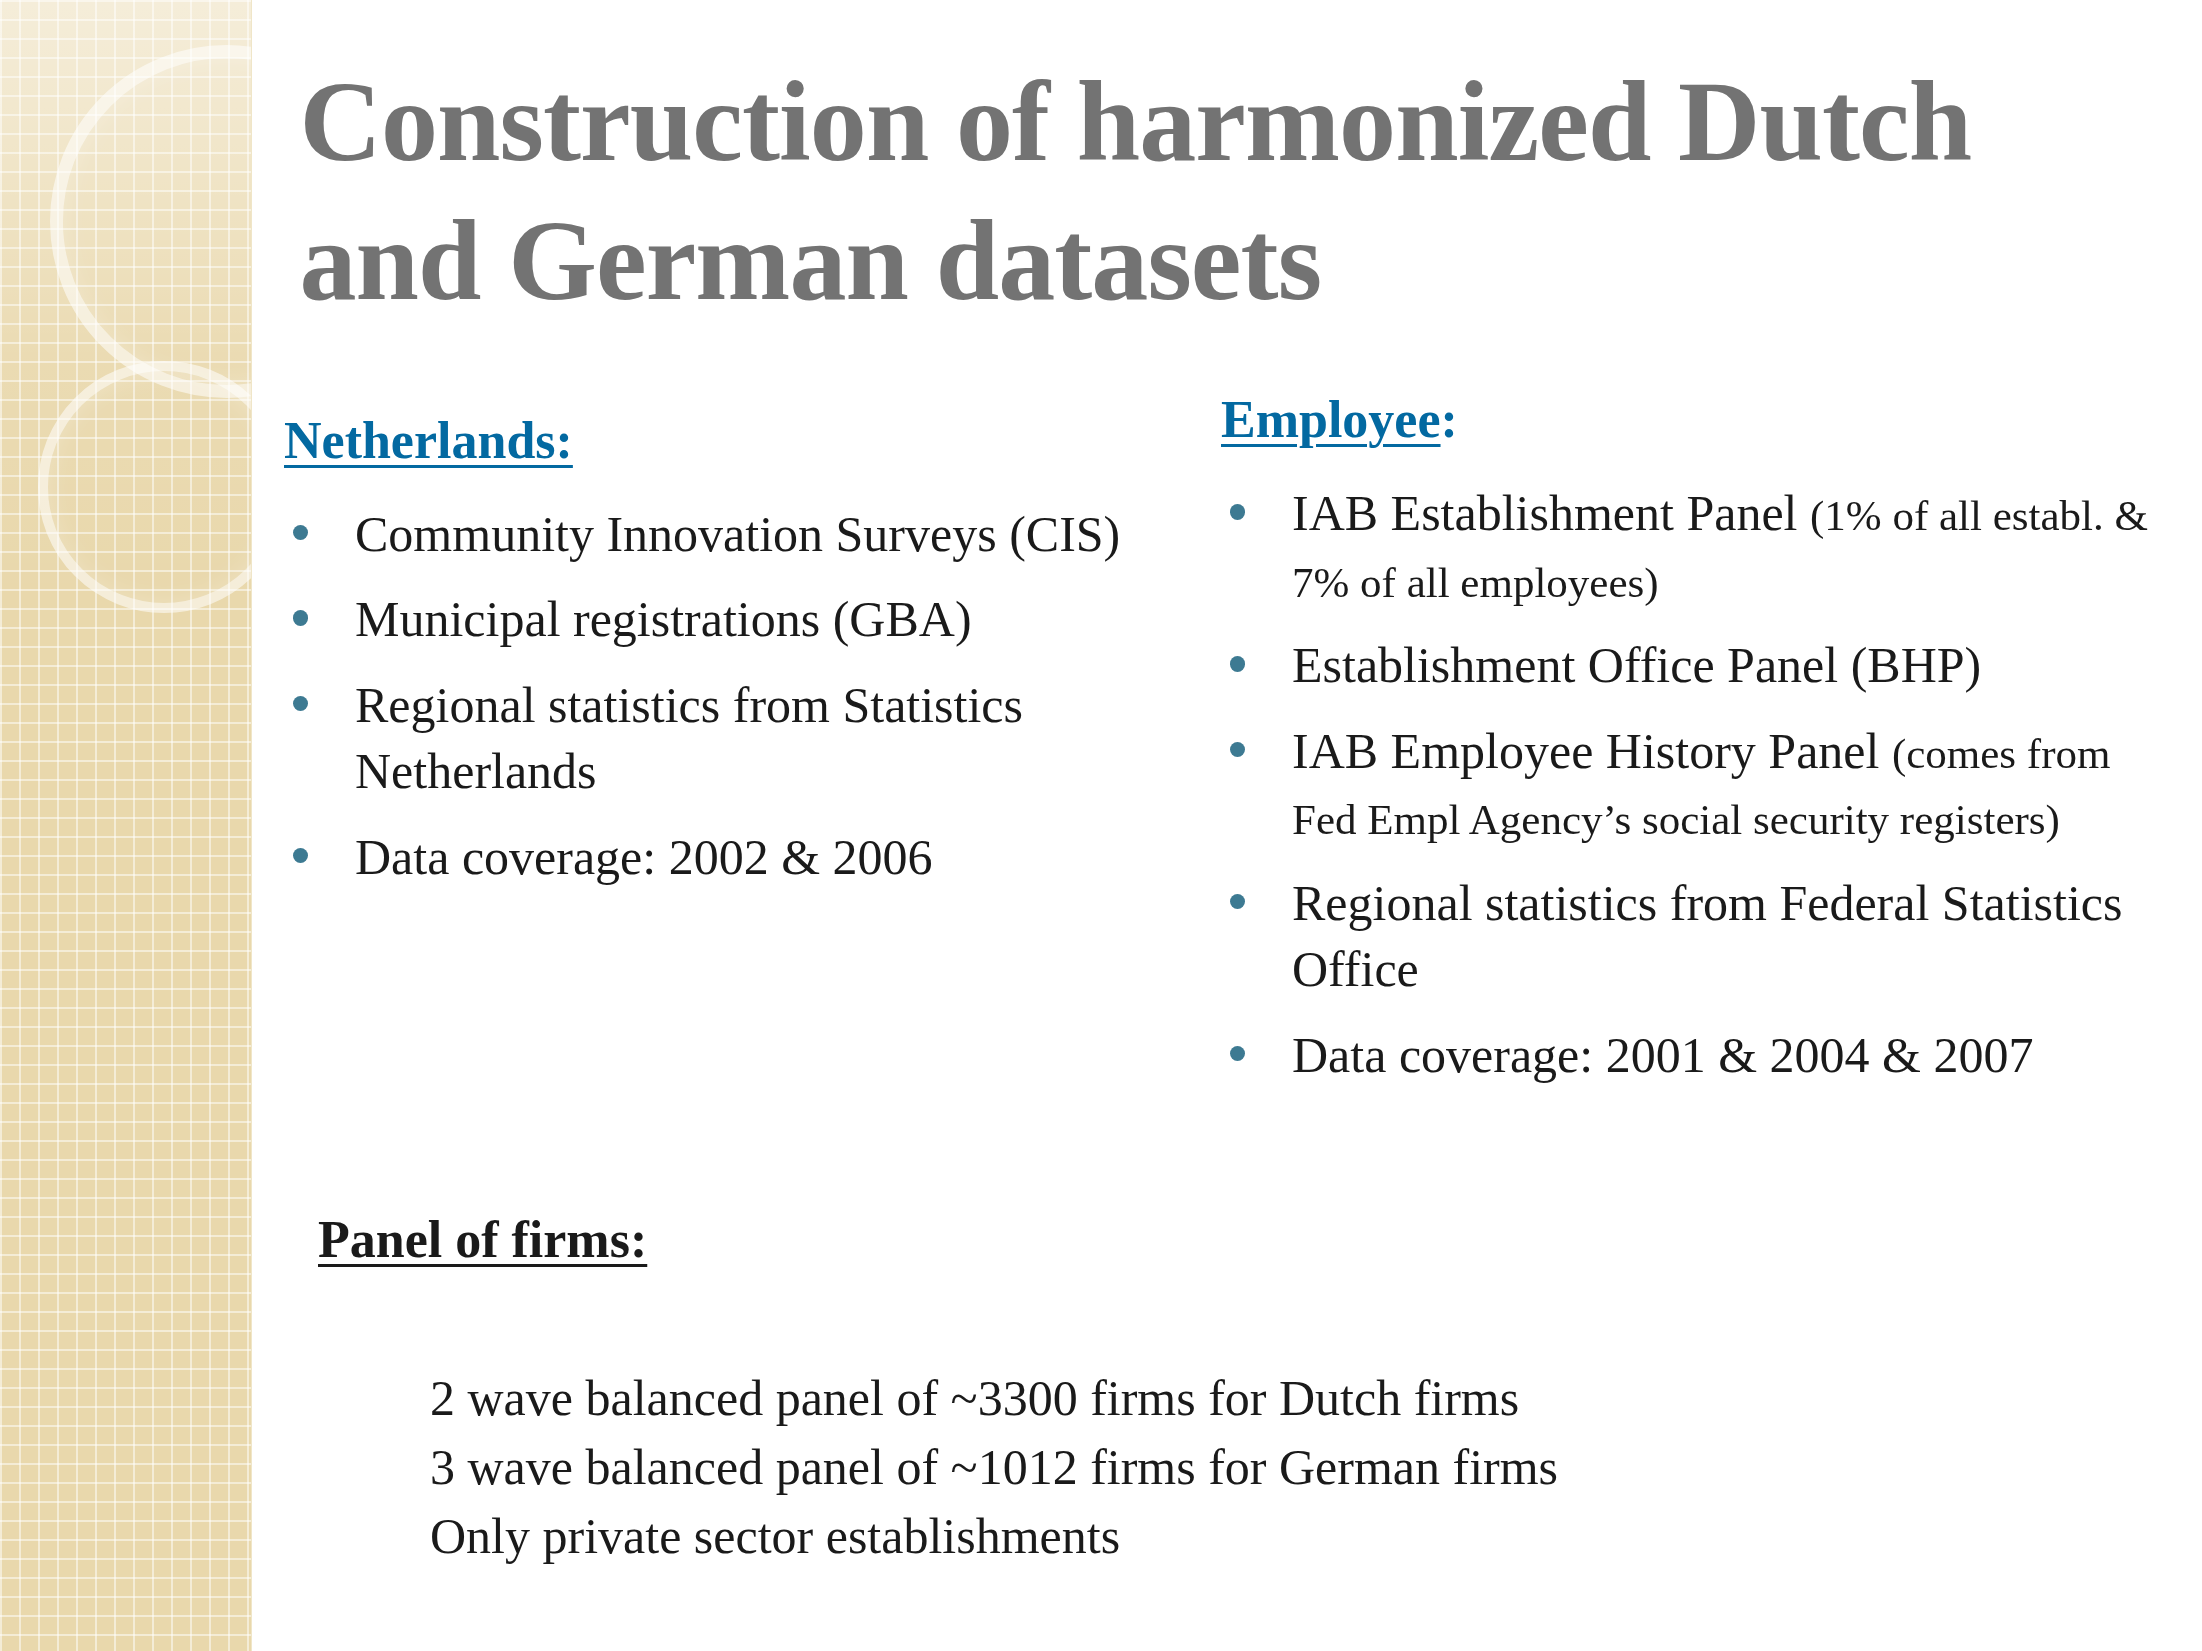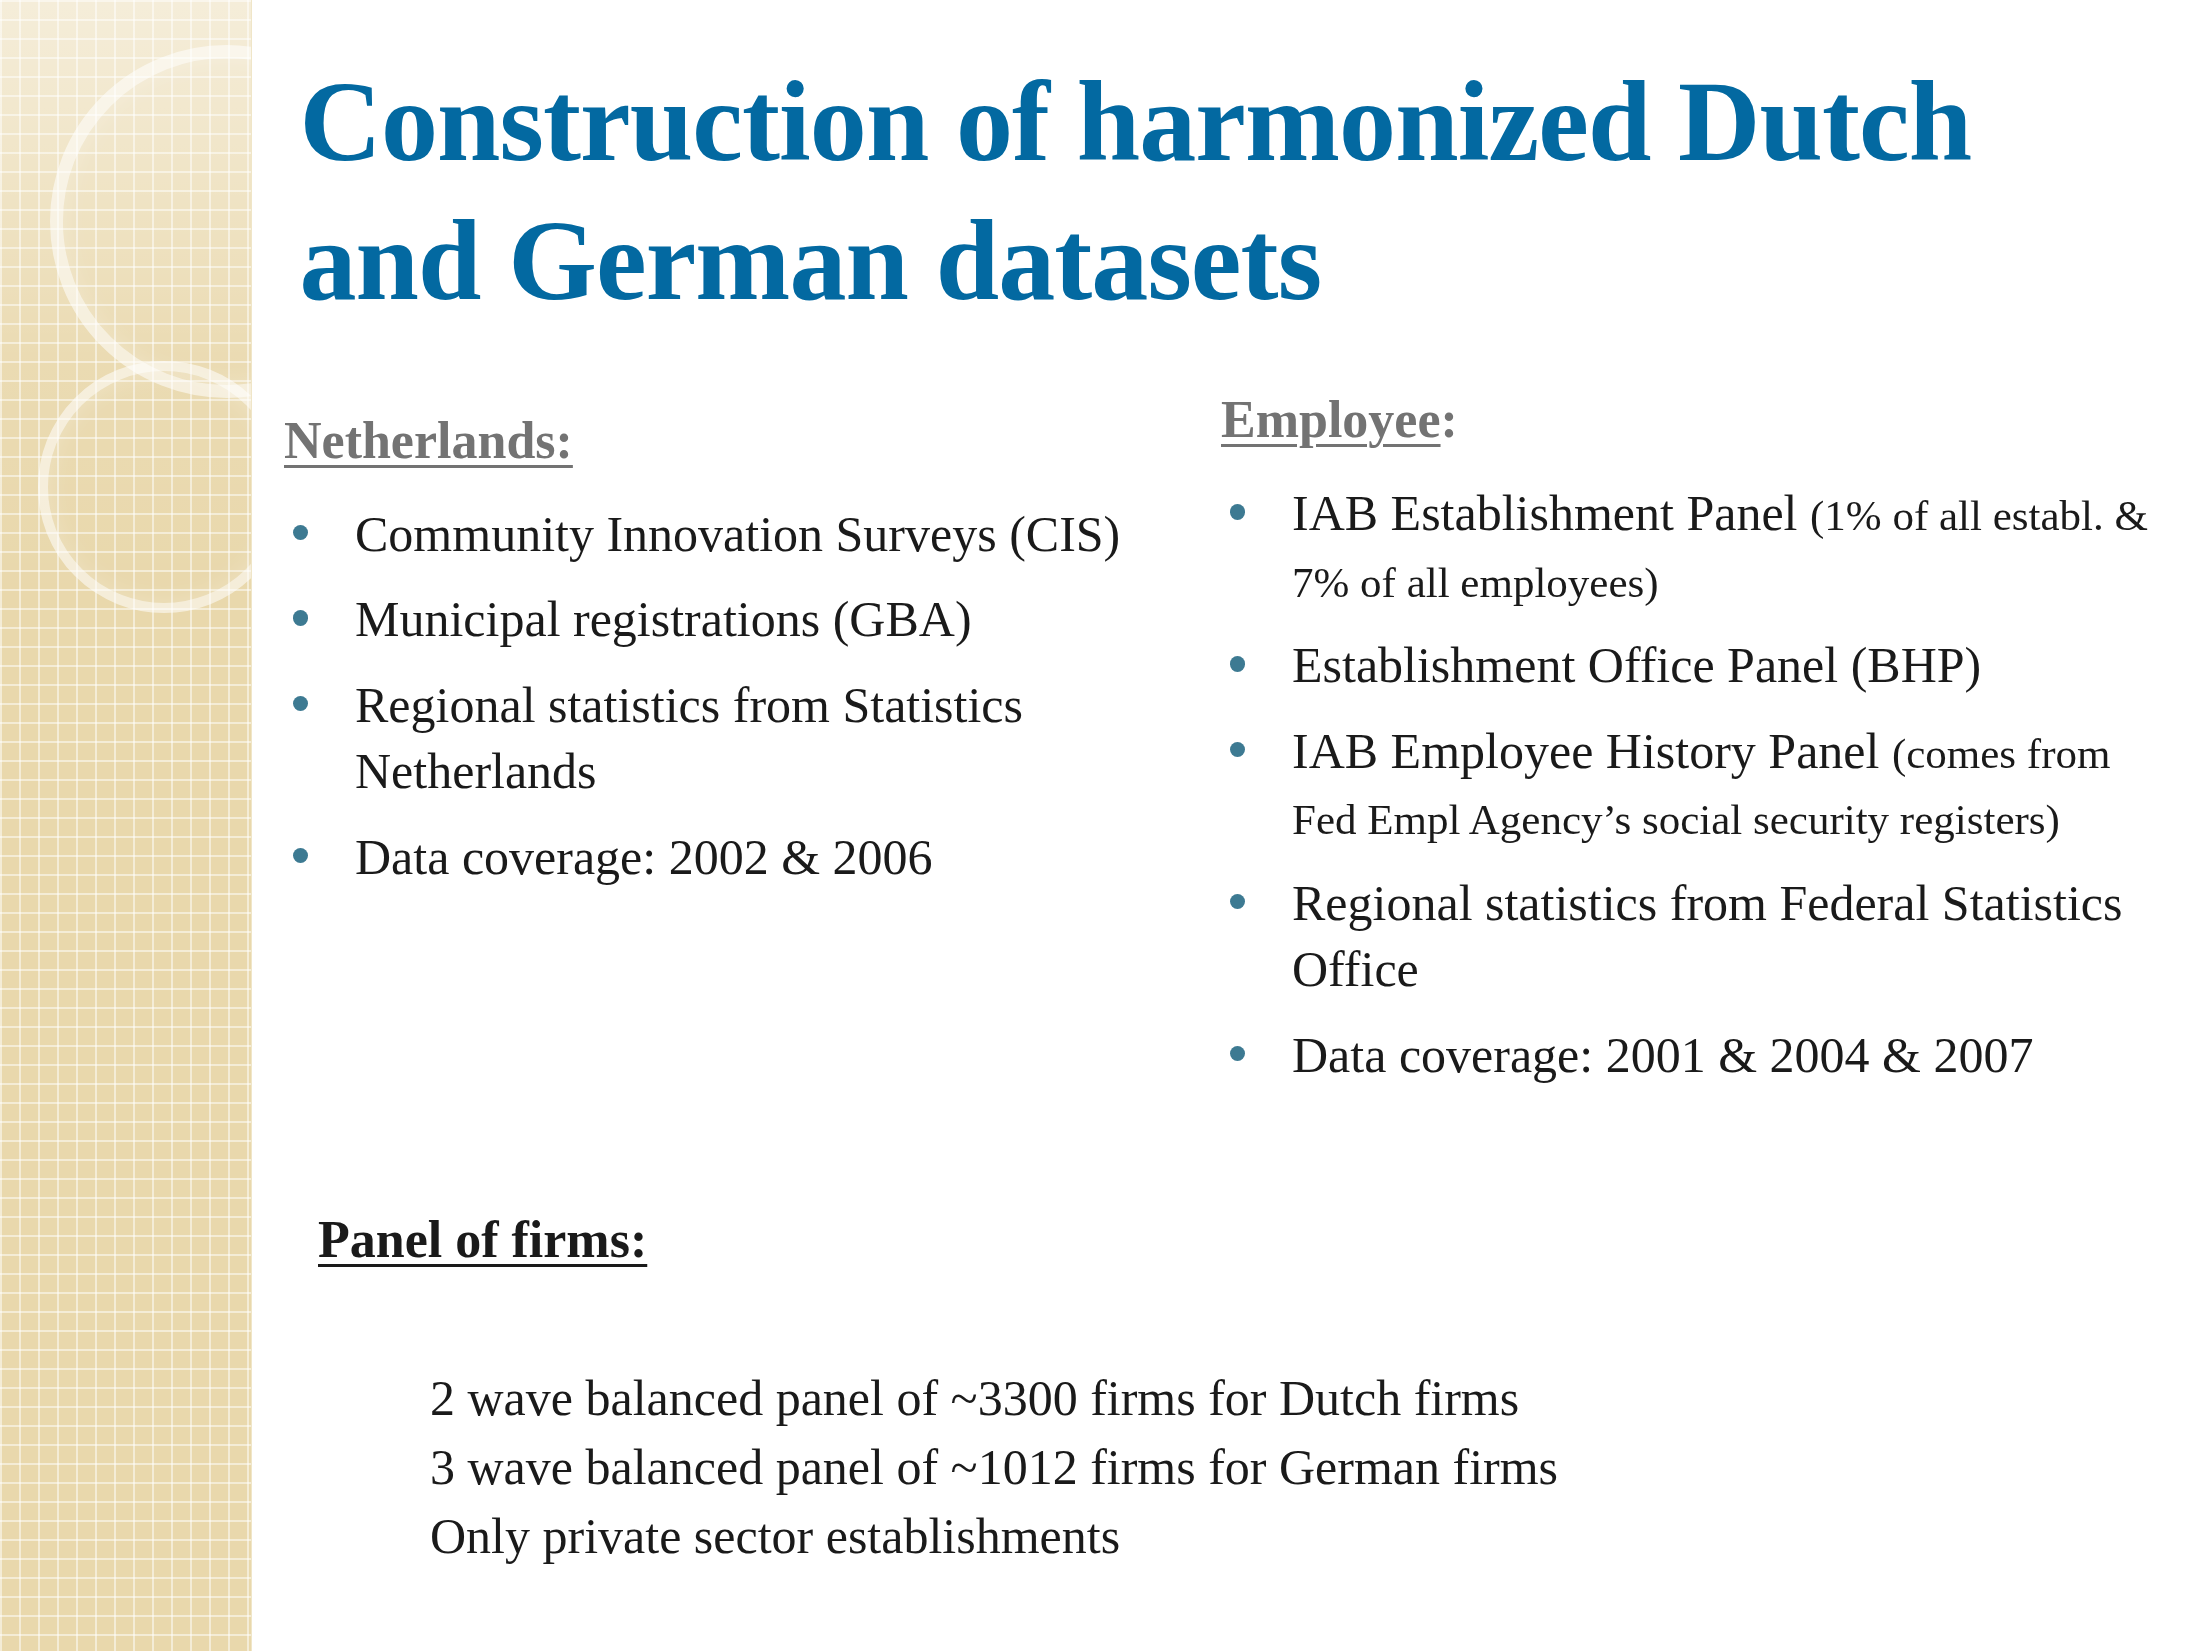--- a/index.html
+++ b/index.html
@@ -60,7 +60,7 @@
     font-size: 114px;
     font-weight: 700;
     line-height: 1.22;
-    color: #0369a1;
+    color: #737373;
     letter-spacing: -0.9px;
     max-width: 1764px;
     margin: 0 0 60px 15.5px;

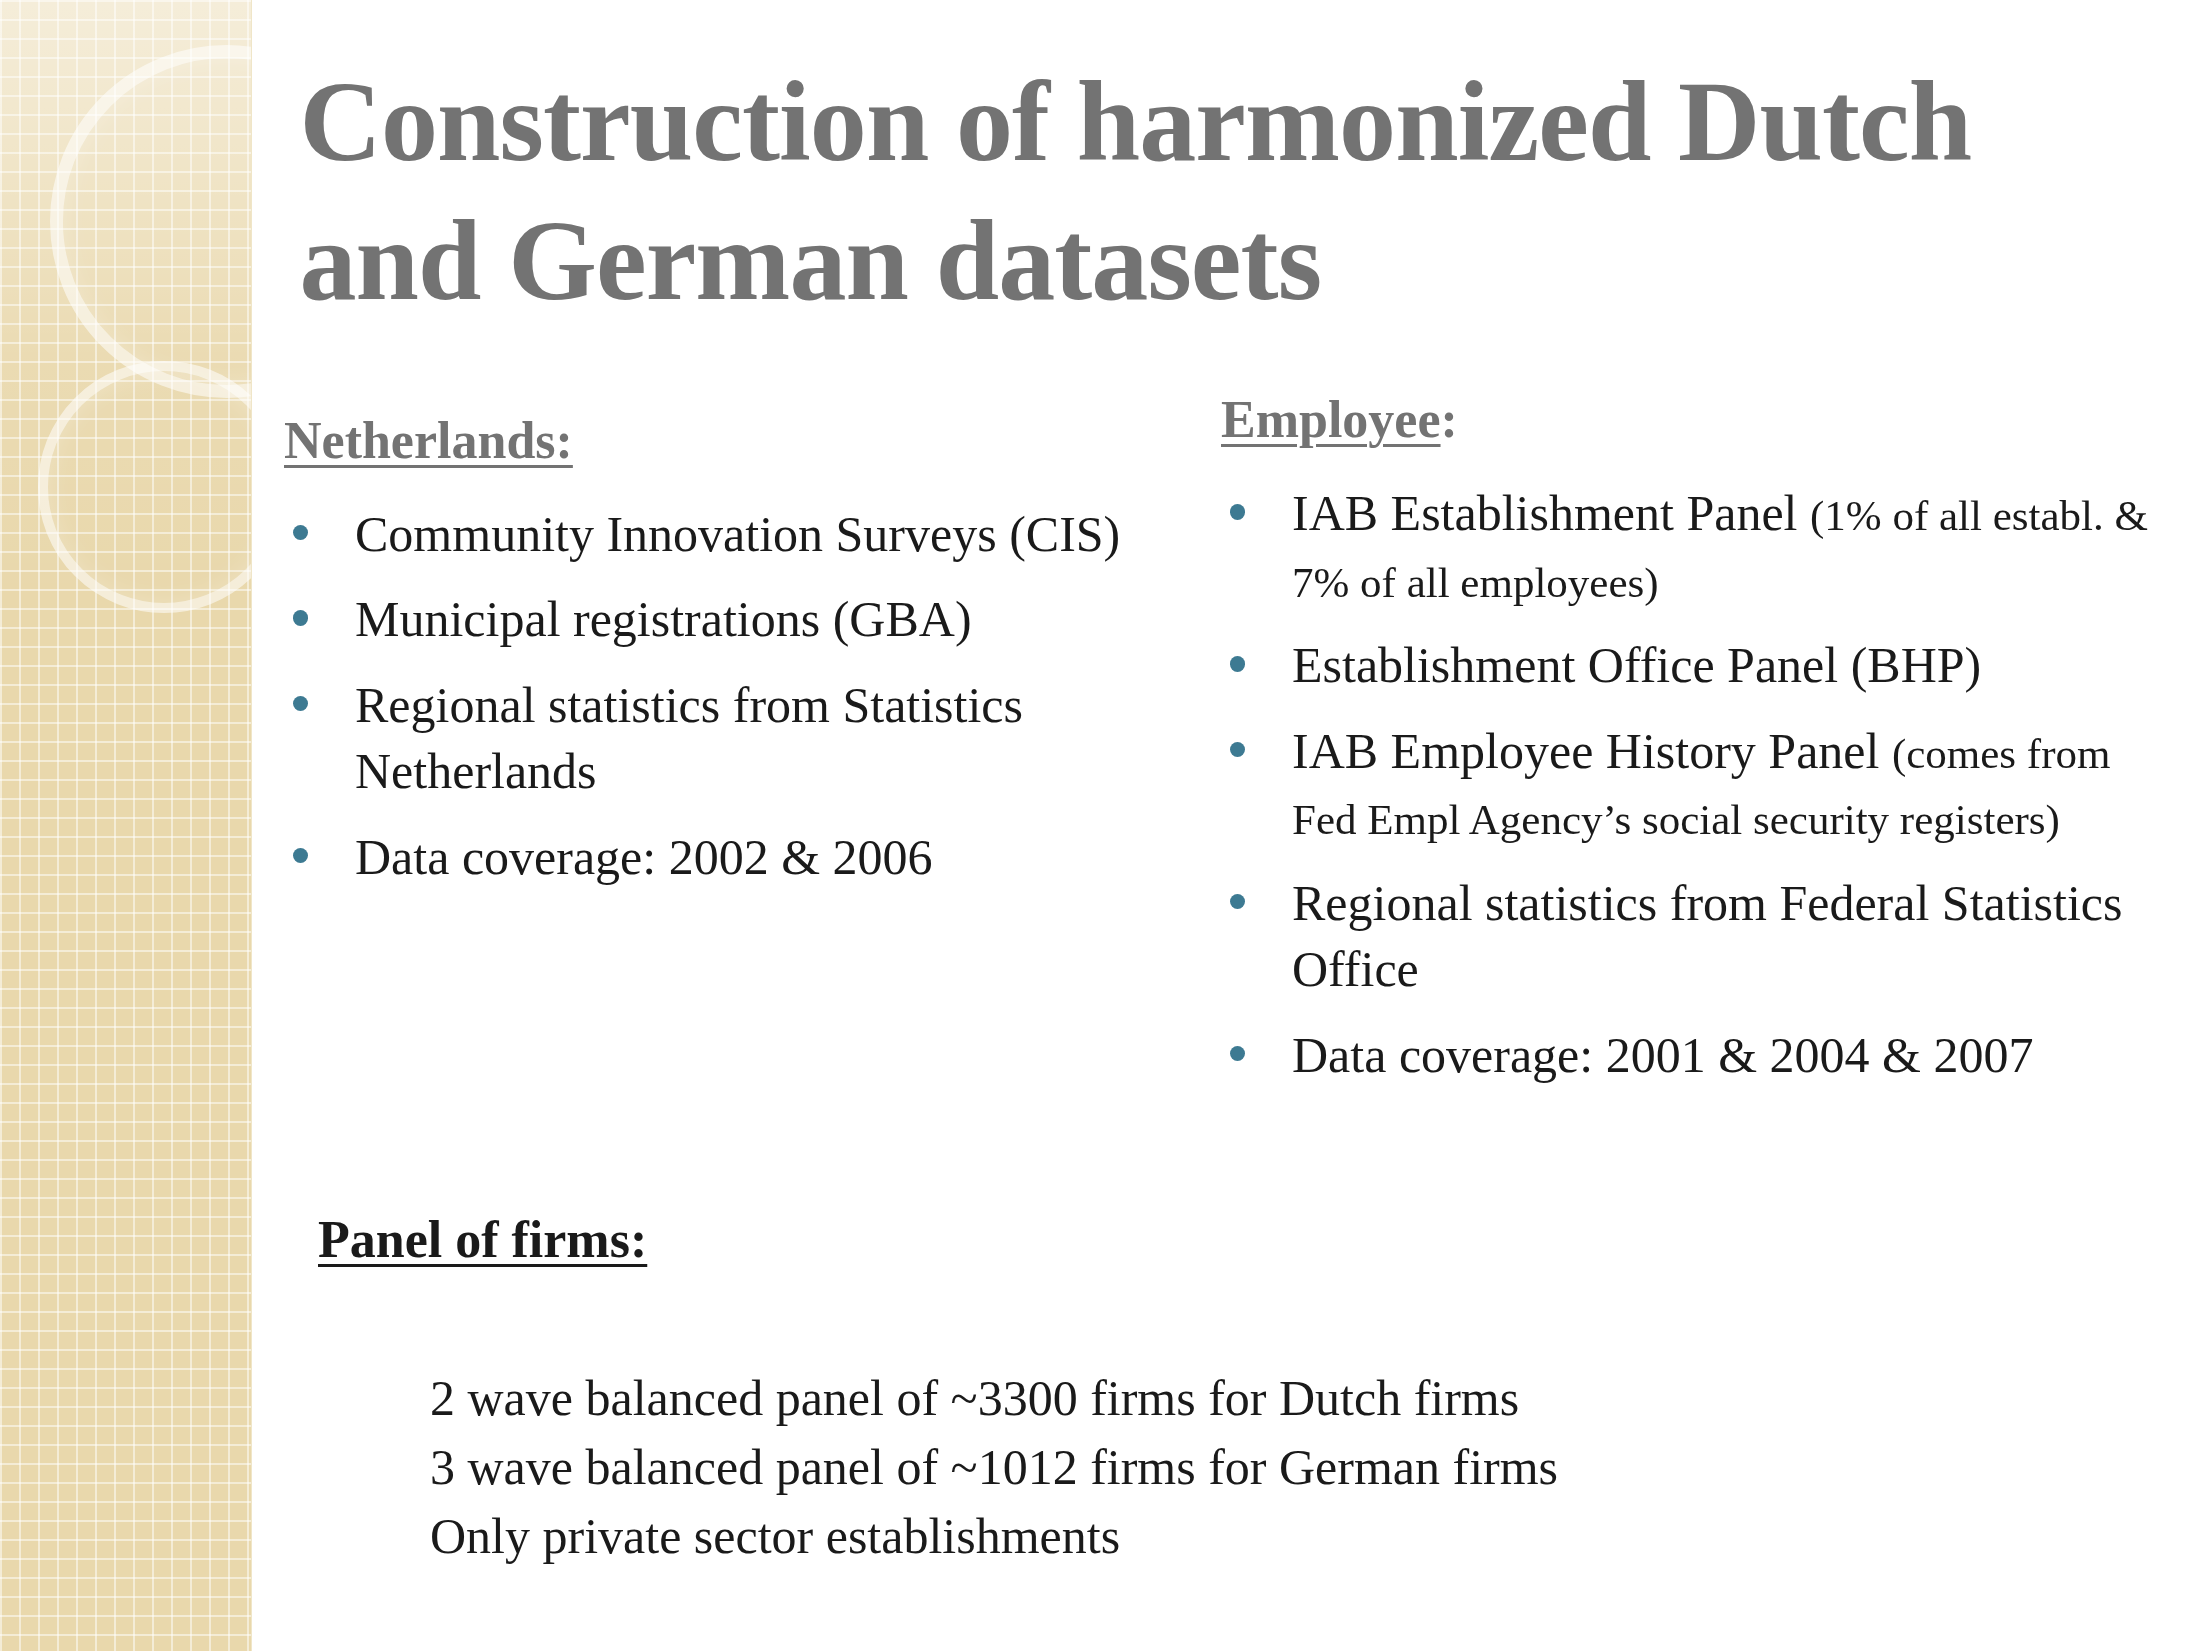--- a/index.html
+++ b/index.html
@@ -77,7 +77,7 @@
   .col-heading {
     font-size: 52px;
     margin: 0 0 31px 0;
-    color: #737373;
+    color: #0369a1;
   }
   .underlined {
     text-decoration: underline;

